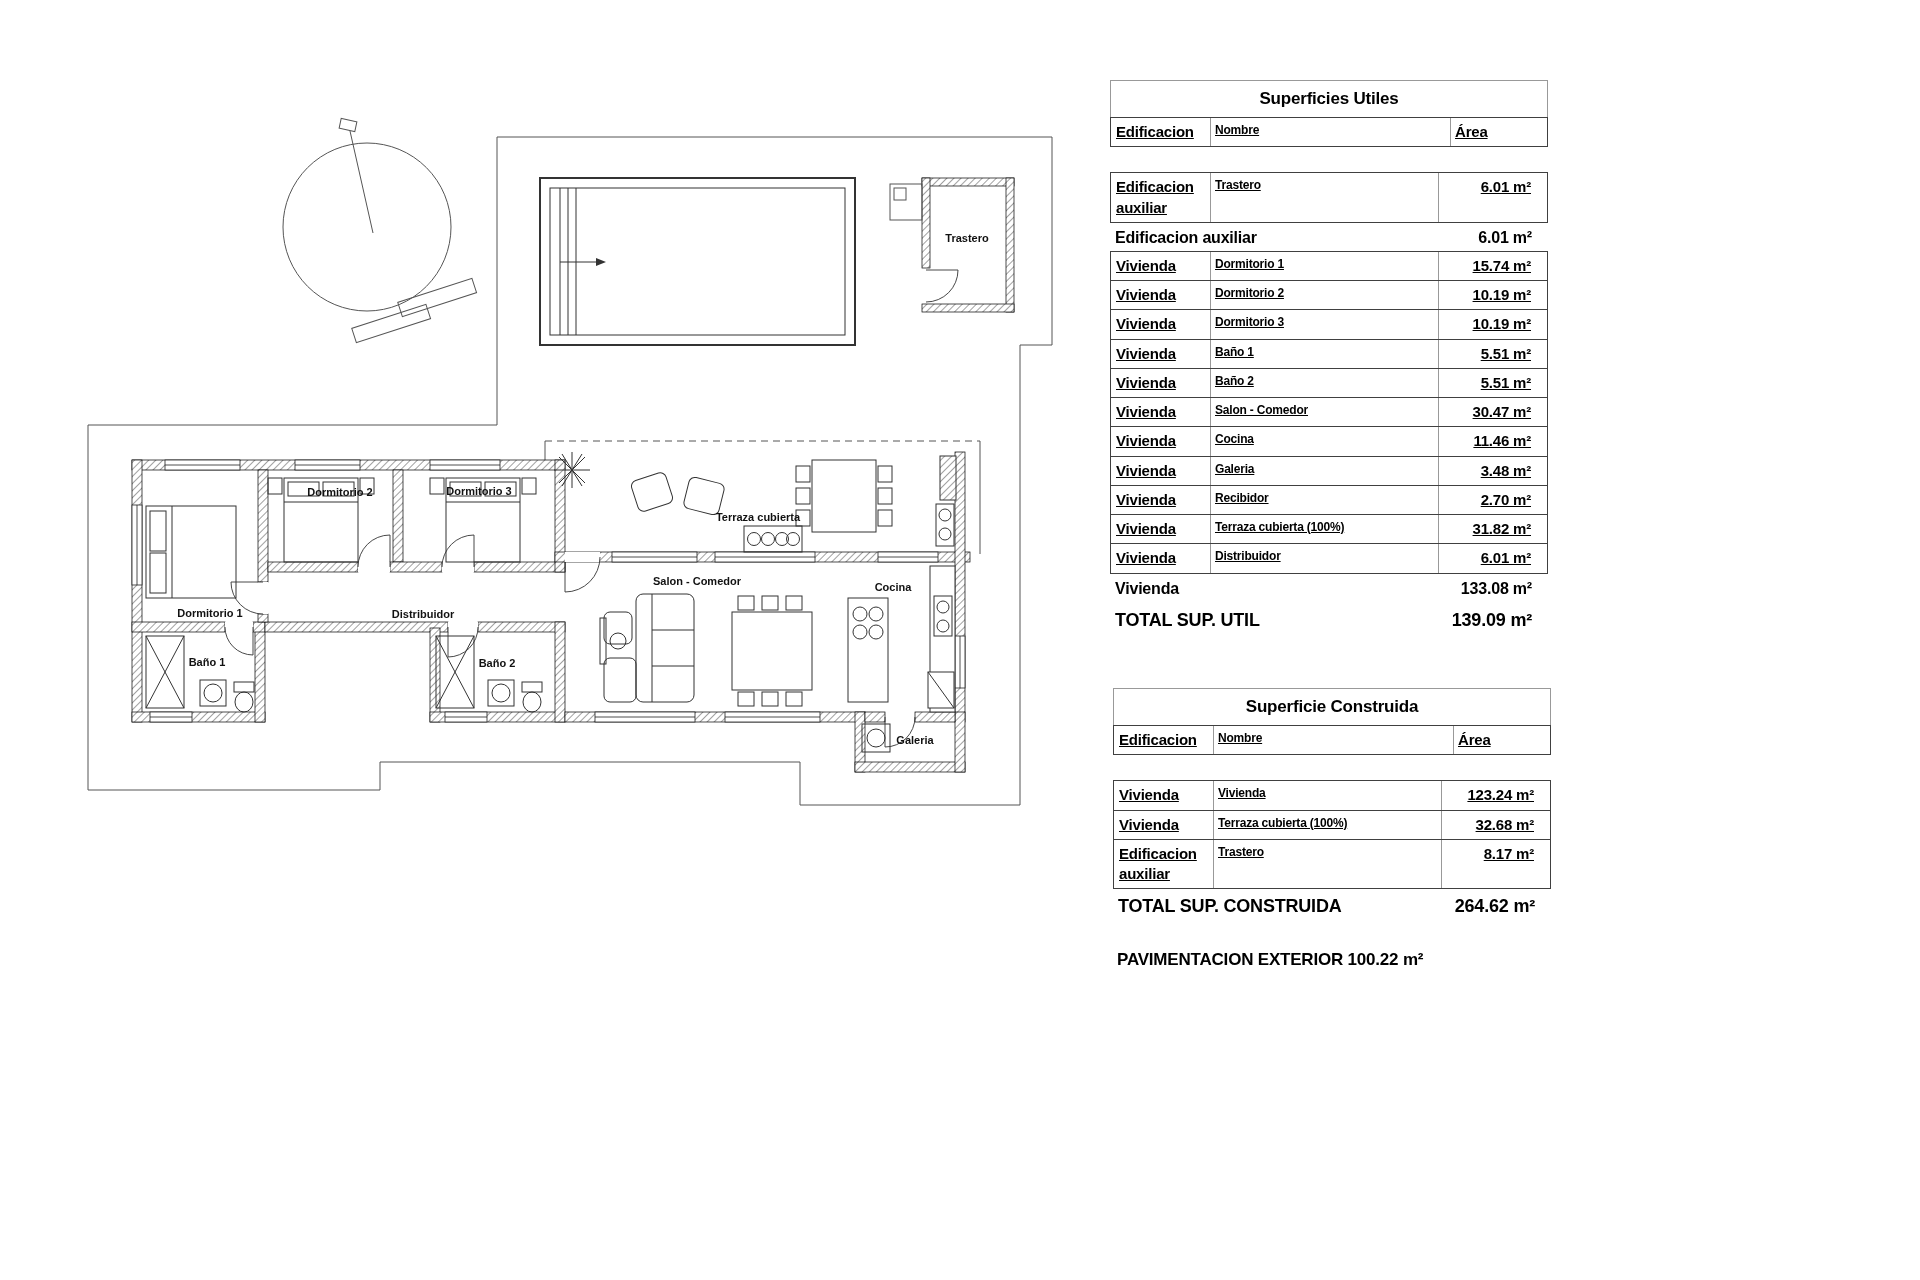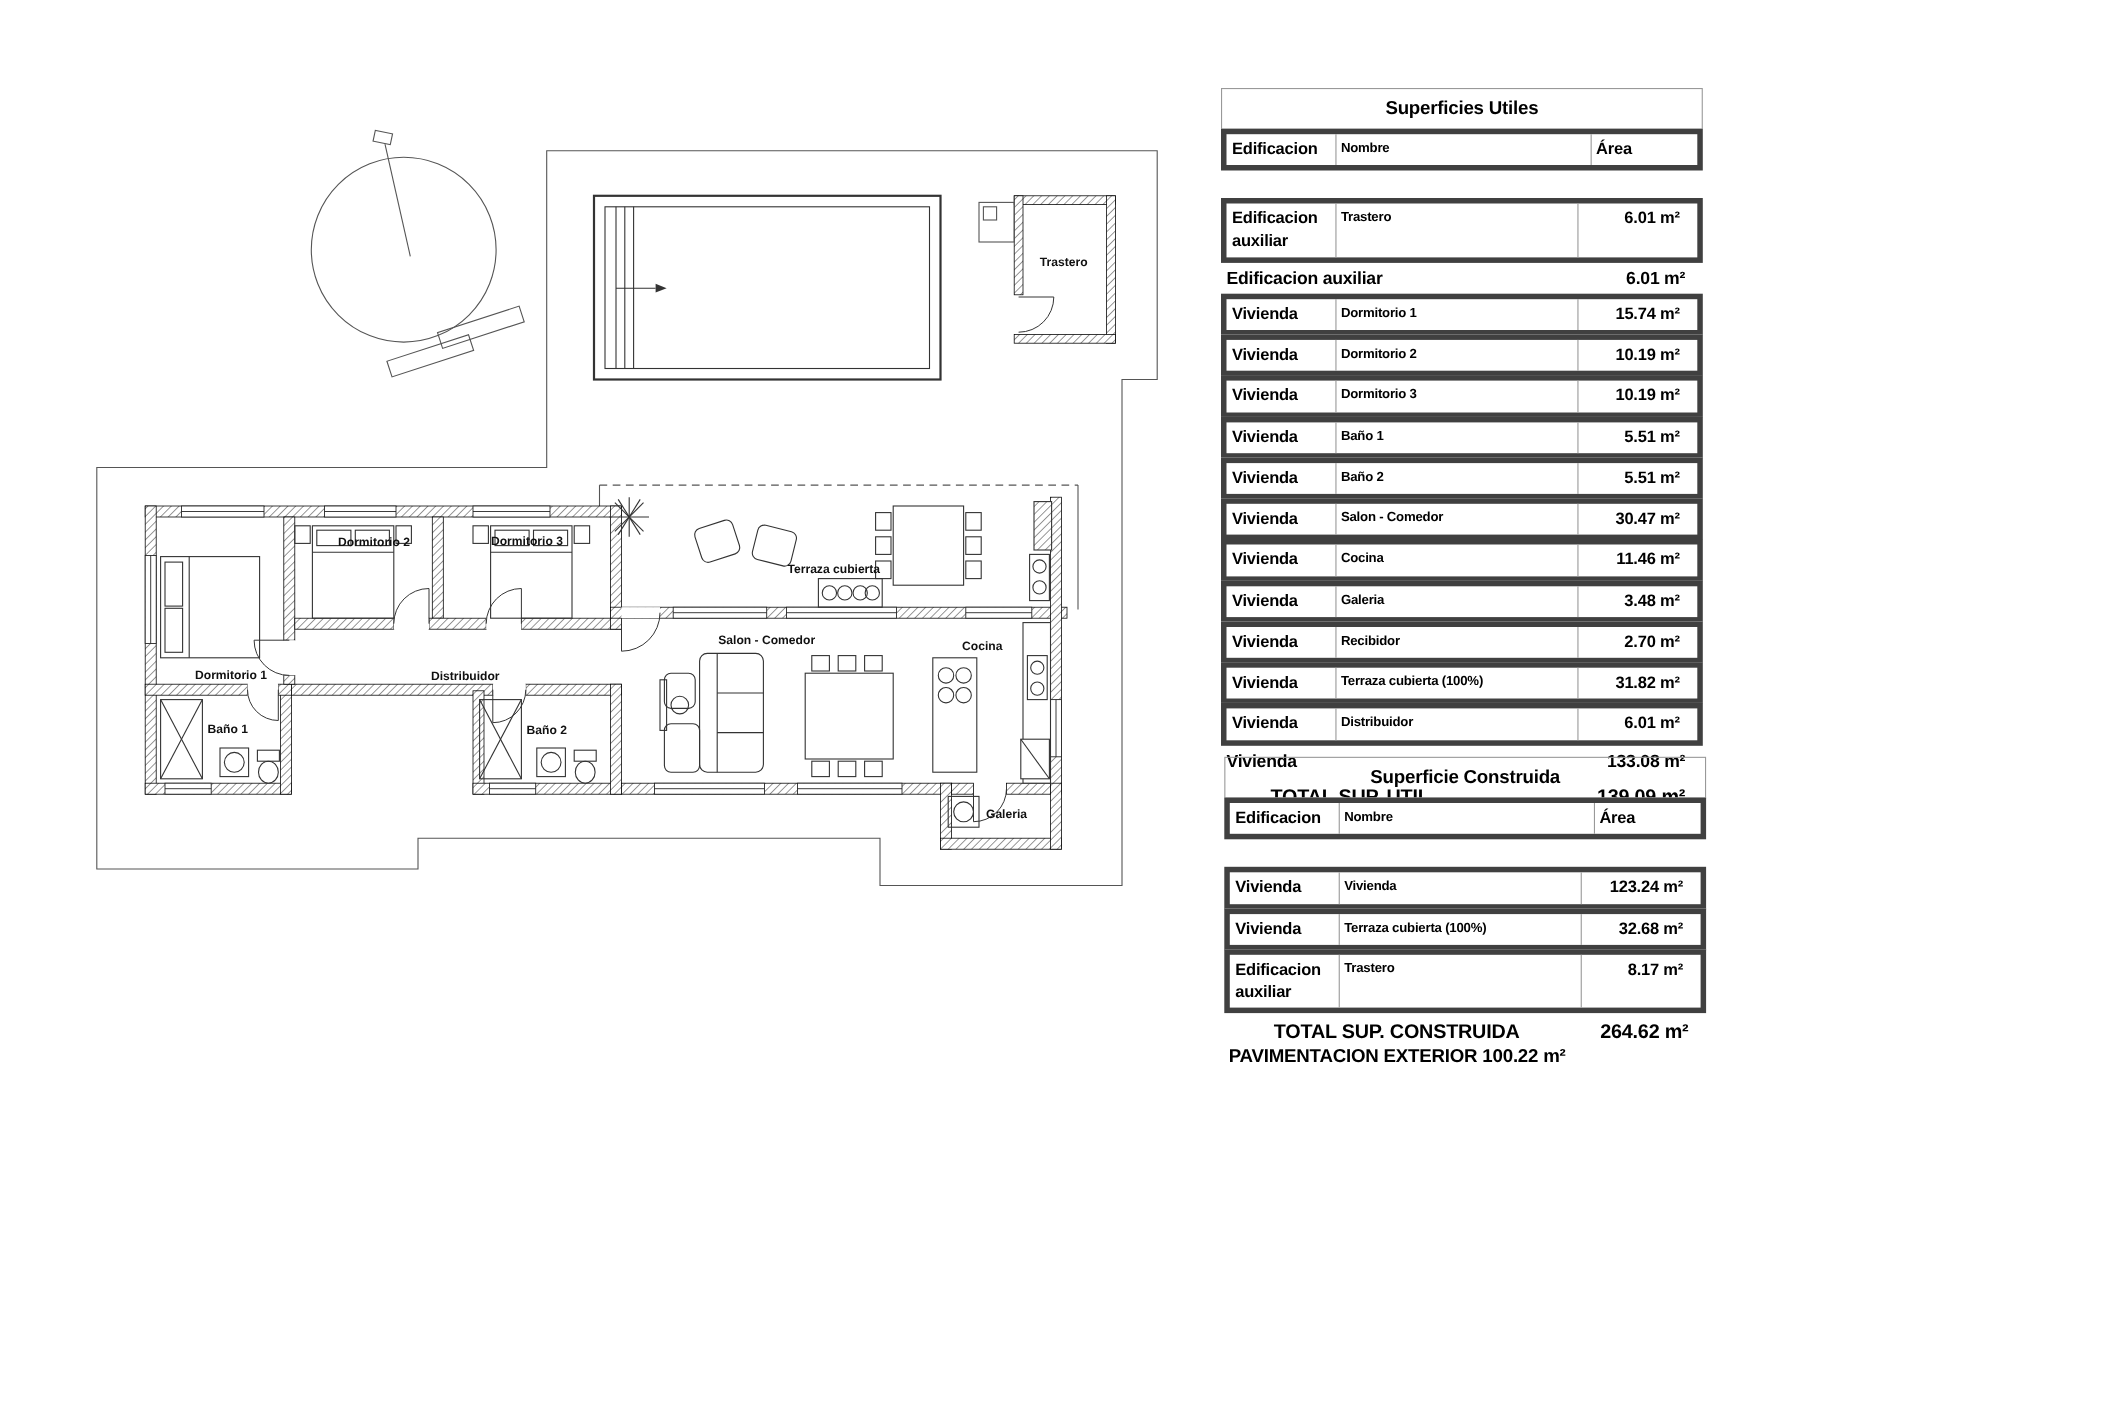--- a/index.html
+++ b/index.html
@@ -24,7 +24,7 @@
   #tbl-constr{left:1113px;top:688px;}
   .t-title{border:1px solid #999;font-weight:700;font-size:17px;text-align:center;padding:8px 2px;}
   .t-row{display:flex;align-items:stretch;background:#fff;}
-  .boxed{border:5px solid #404040;margin-top:-1px;}
+  .boxed{border:1px solid #404040;margin-top:-1px;text-decoration:underline;}
   .c1{width:92px;padding:4px 2px 4px 5px;font-weight:700;font-size:15px;line-height:1.35;}
   .c2{flex:1;padding:4px 4px;font-weight:700;font-size:12px;border-left:1px solid #999;line-height:1.35;}
   .c3{width:88px;padding:4px 16px 4px 4px;font-weight:700;font-size:15px;text-align:right;border-left:1px solid #999;line-height:1.35;}

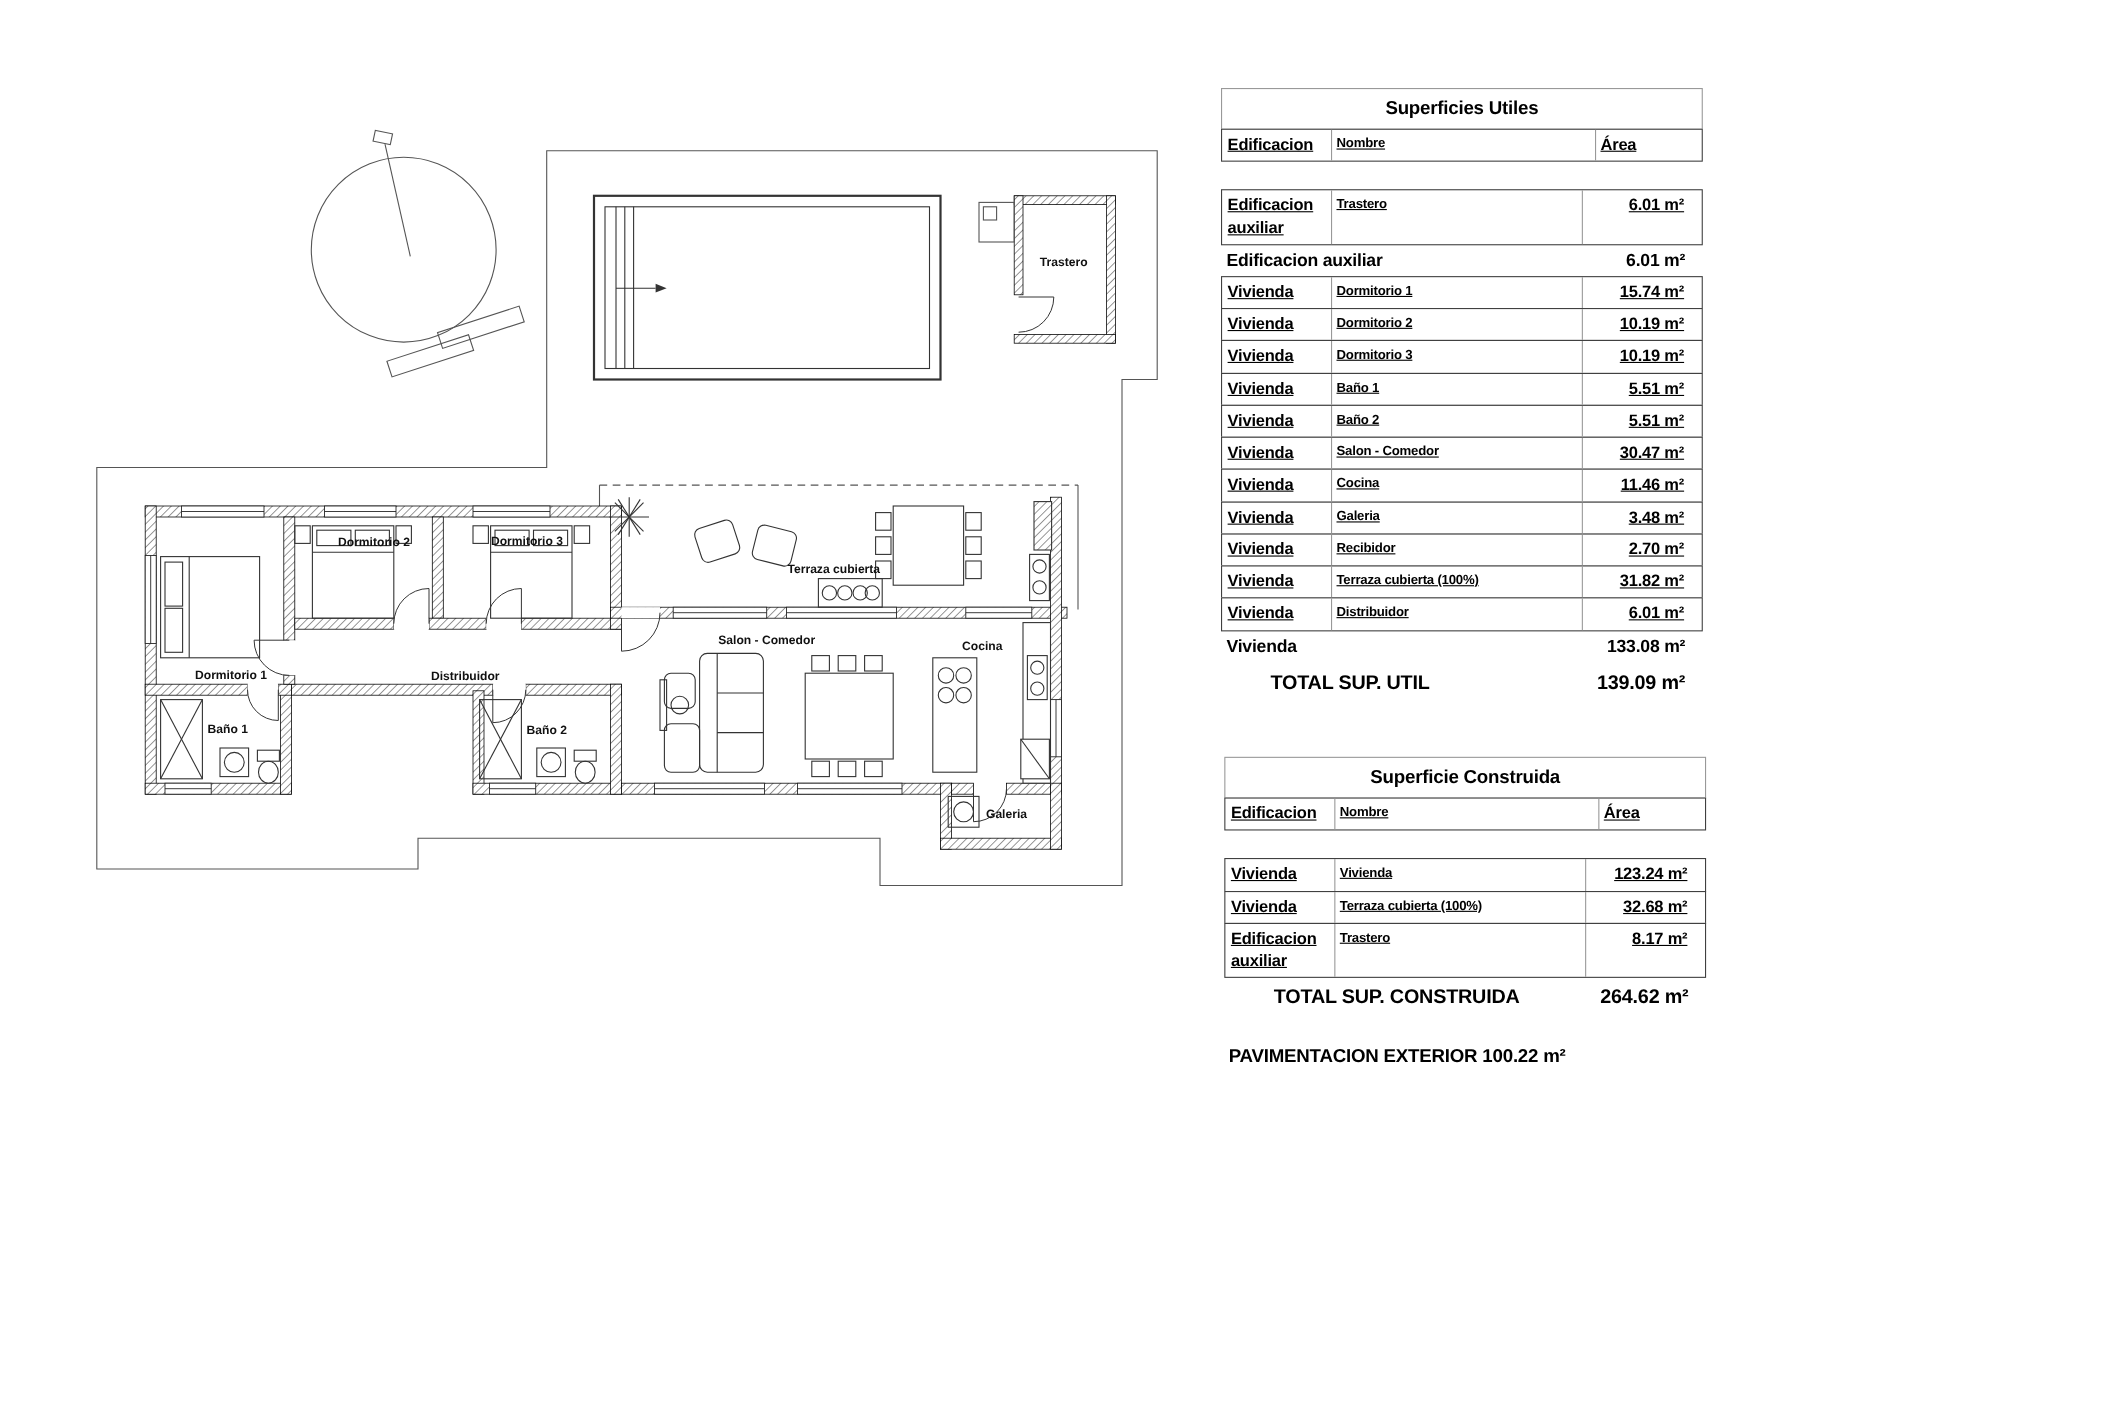--- a/index.html
+++ b/index.html
@@ -33,7 +33,7 @@
   .sub{display:flex;padding:6px 0 5px 0;}
   .sub .s-label{font-weight:700;font-size:16px;padding-left:5px;}
   .sub .s-value{margin-left:auto;font-weight:700;font-size:16px;padding-right:16px;}
-  .total-row{display:flex;padding:7px 0;margin-left:40px;}
+  .total-row{display:flex;padding:7px 0;}
   .total-row .s-label{font-weight:700;font-size:18px;padding-left:5px;}
   .total-row .s-value{margin-left:auto;font-weight:700;font-size:18px;padding-right:16px;}
   .pav{position:absolute;left:1117px;top:950px;font-weight:700;font-size:17px;}

